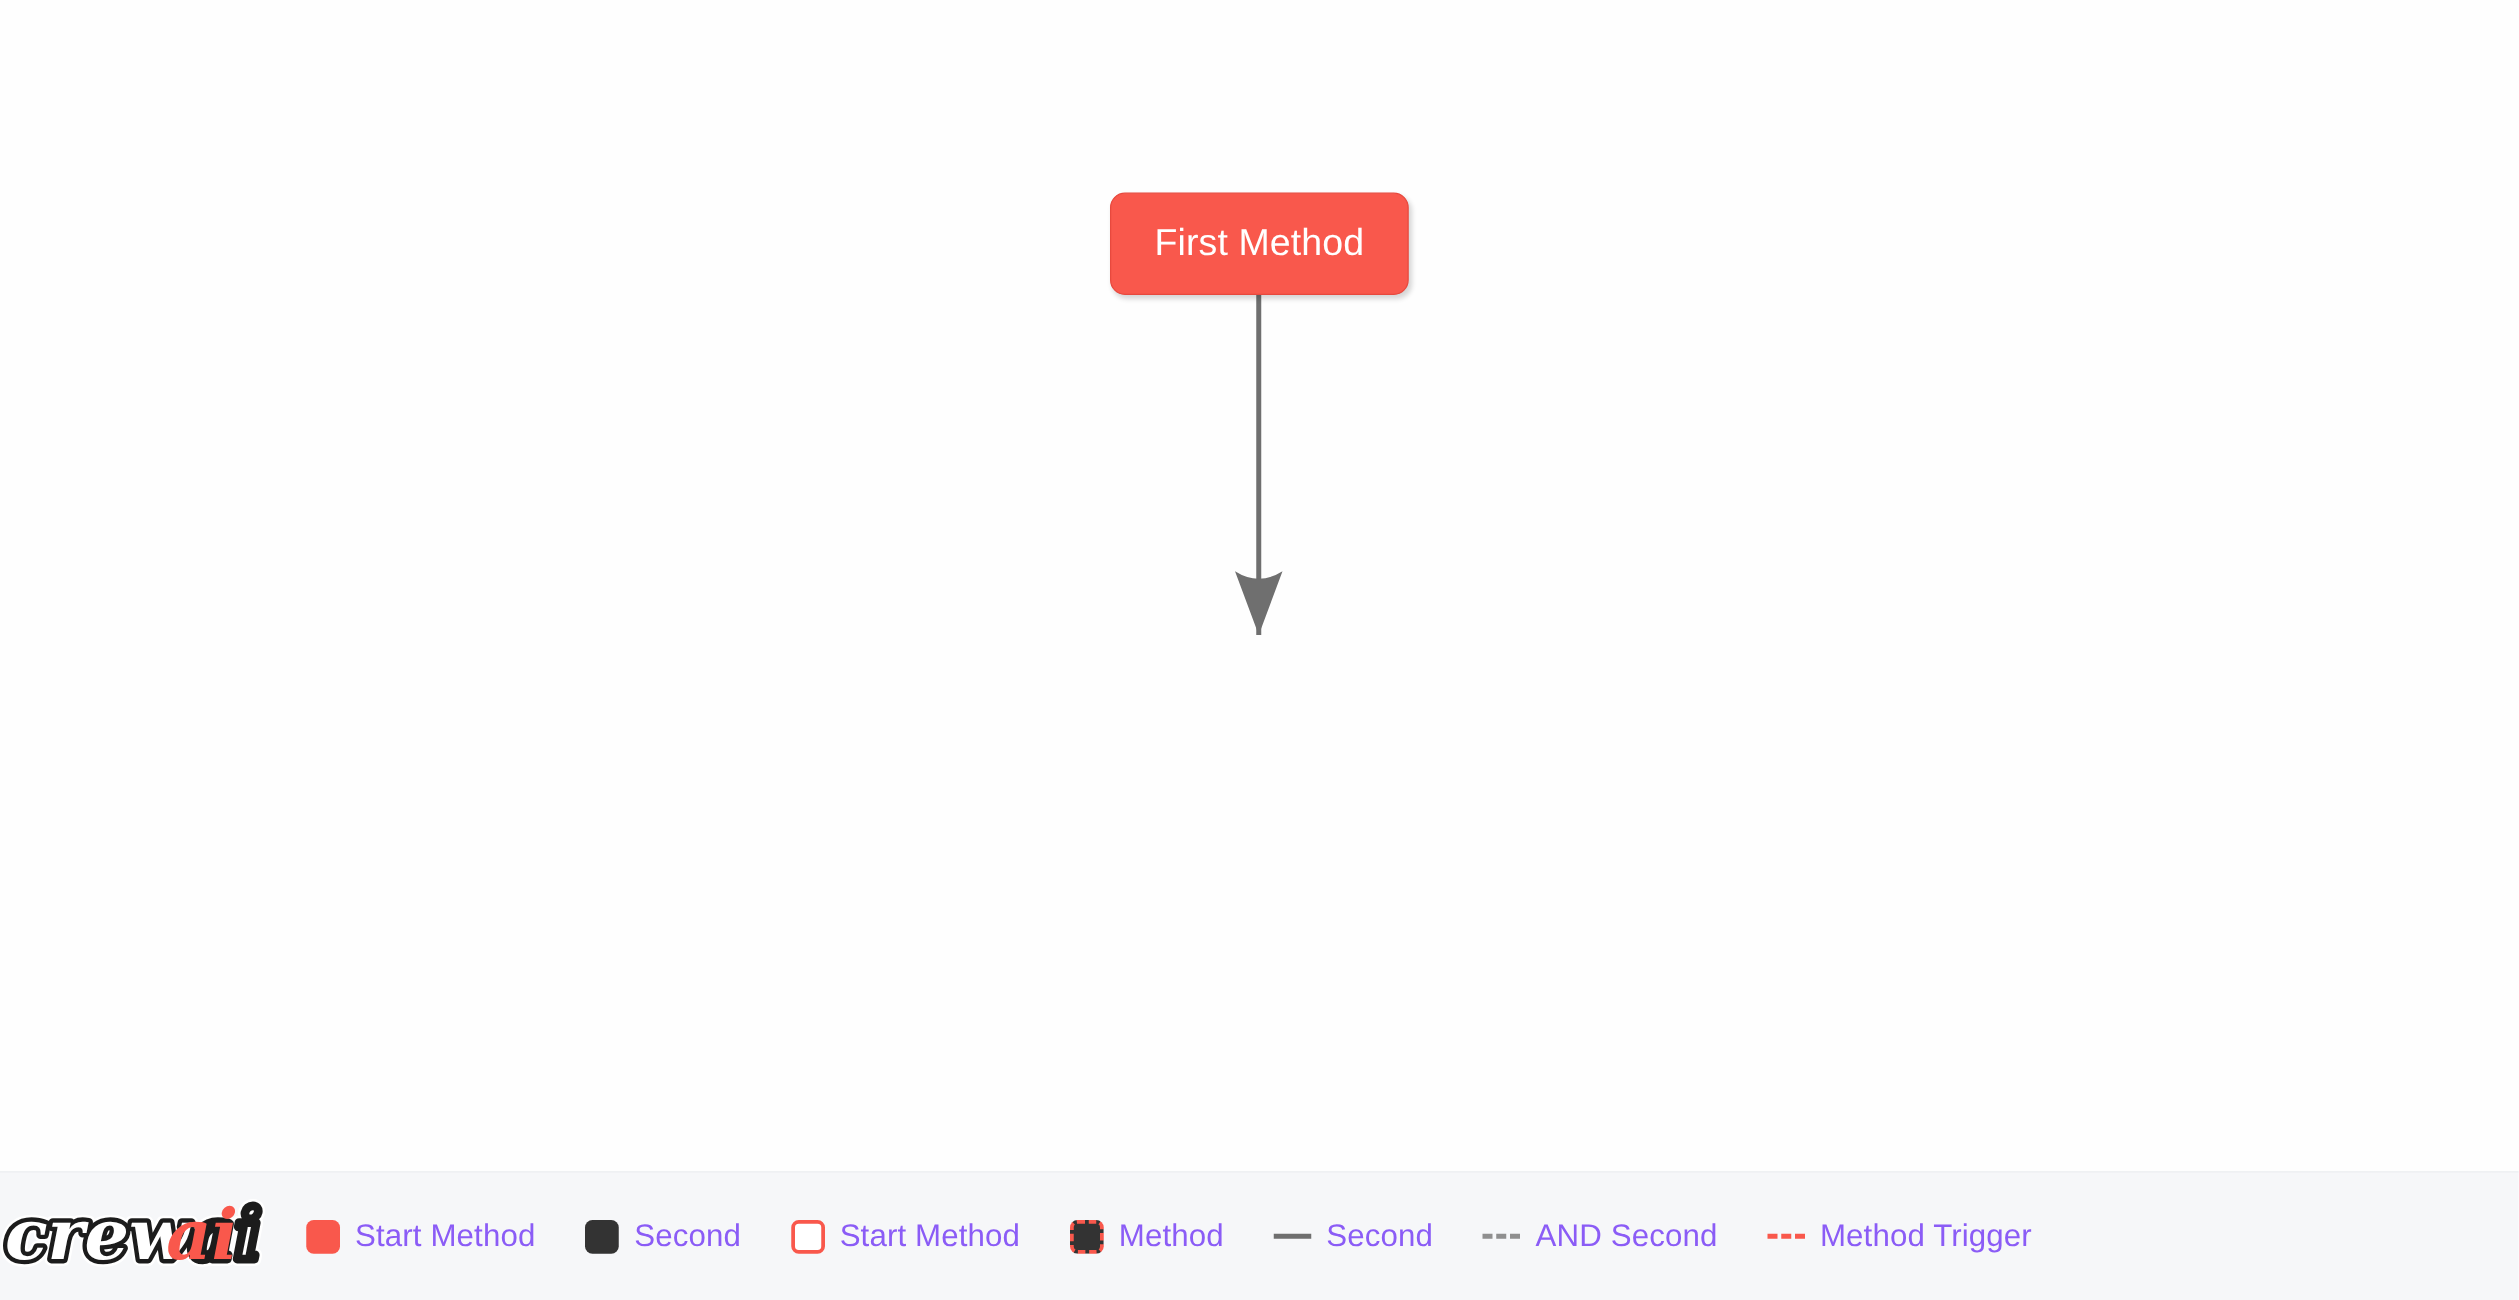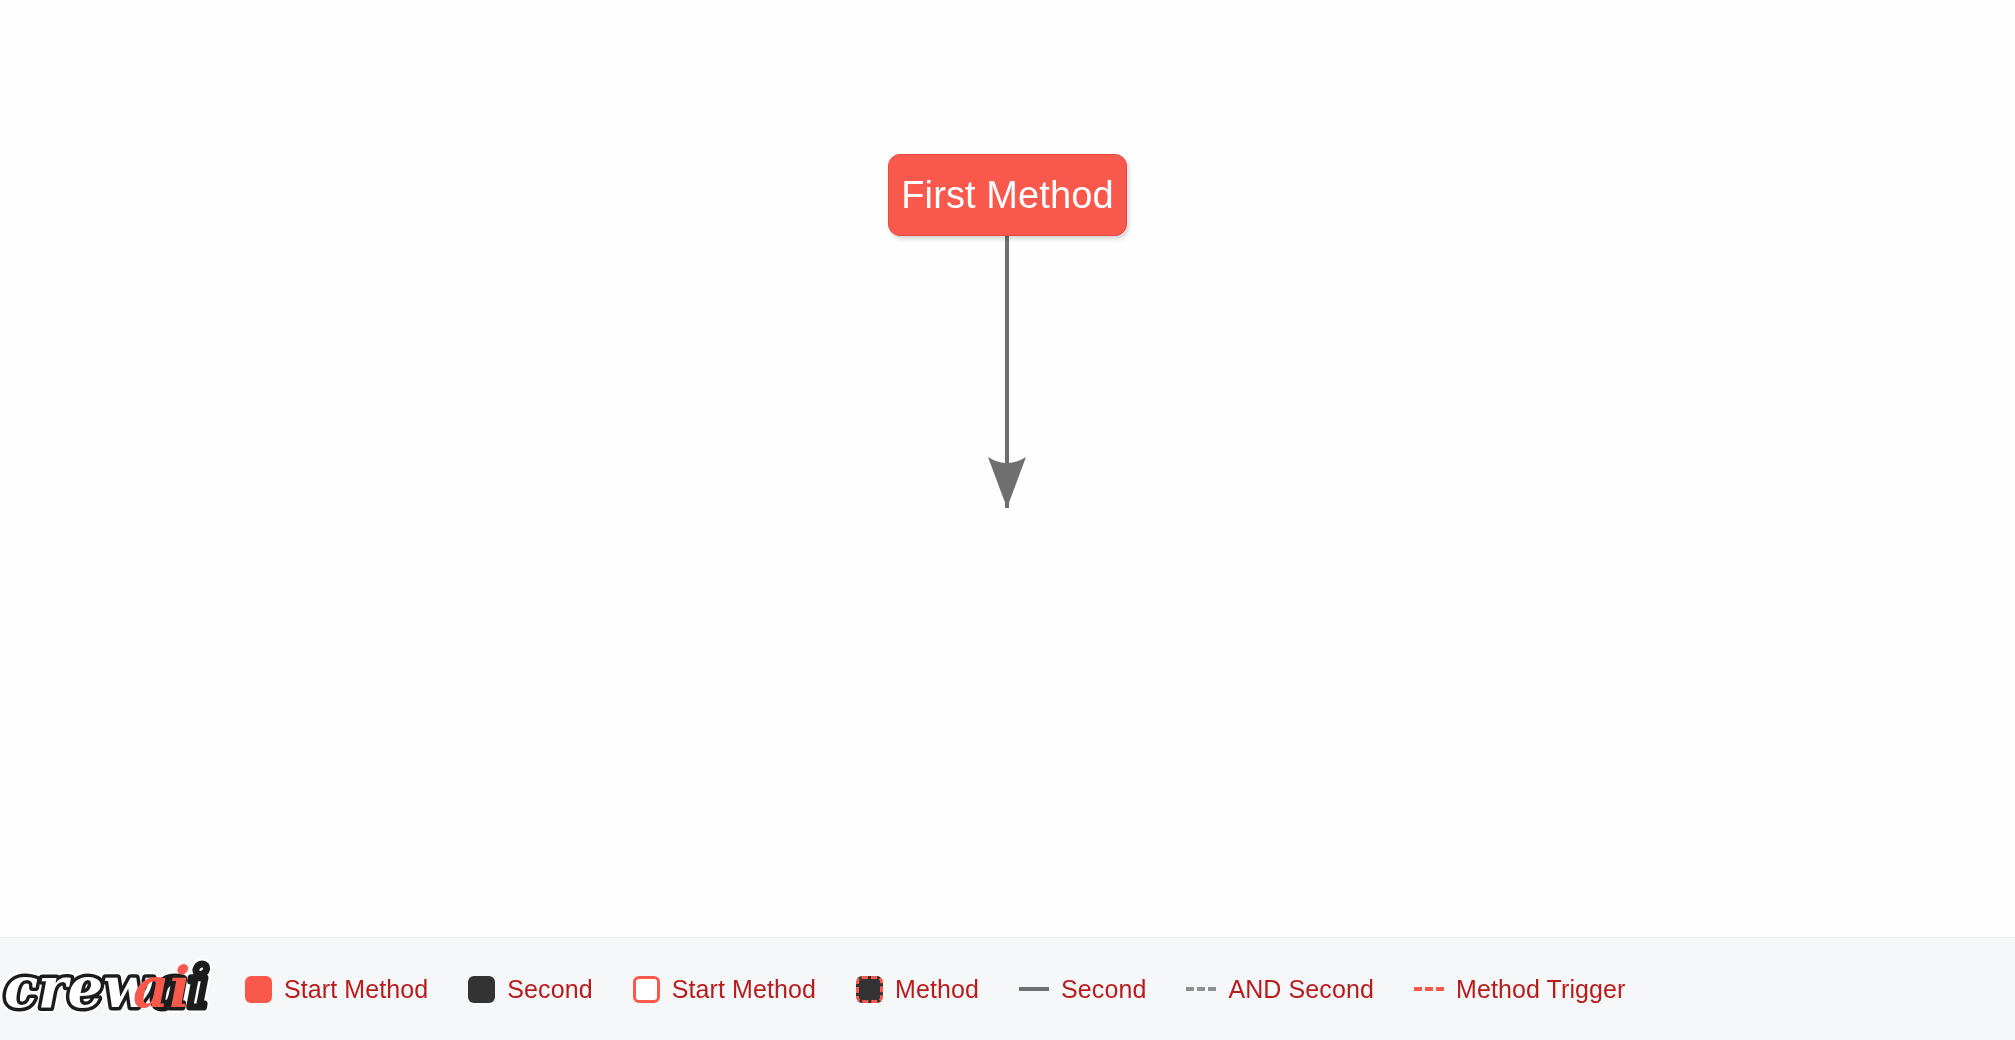--- a/index.html
+++ b/index.html
@@ -46,7 +46,7 @@
     justify-content: center;
     border-radius: 12px;
     color: #ffffff;
-    font-size: 38px;
+    font-size: 30px;
     font-weight: 400;
     letter-spacing: 0.1px;
     white-space: nowrap;

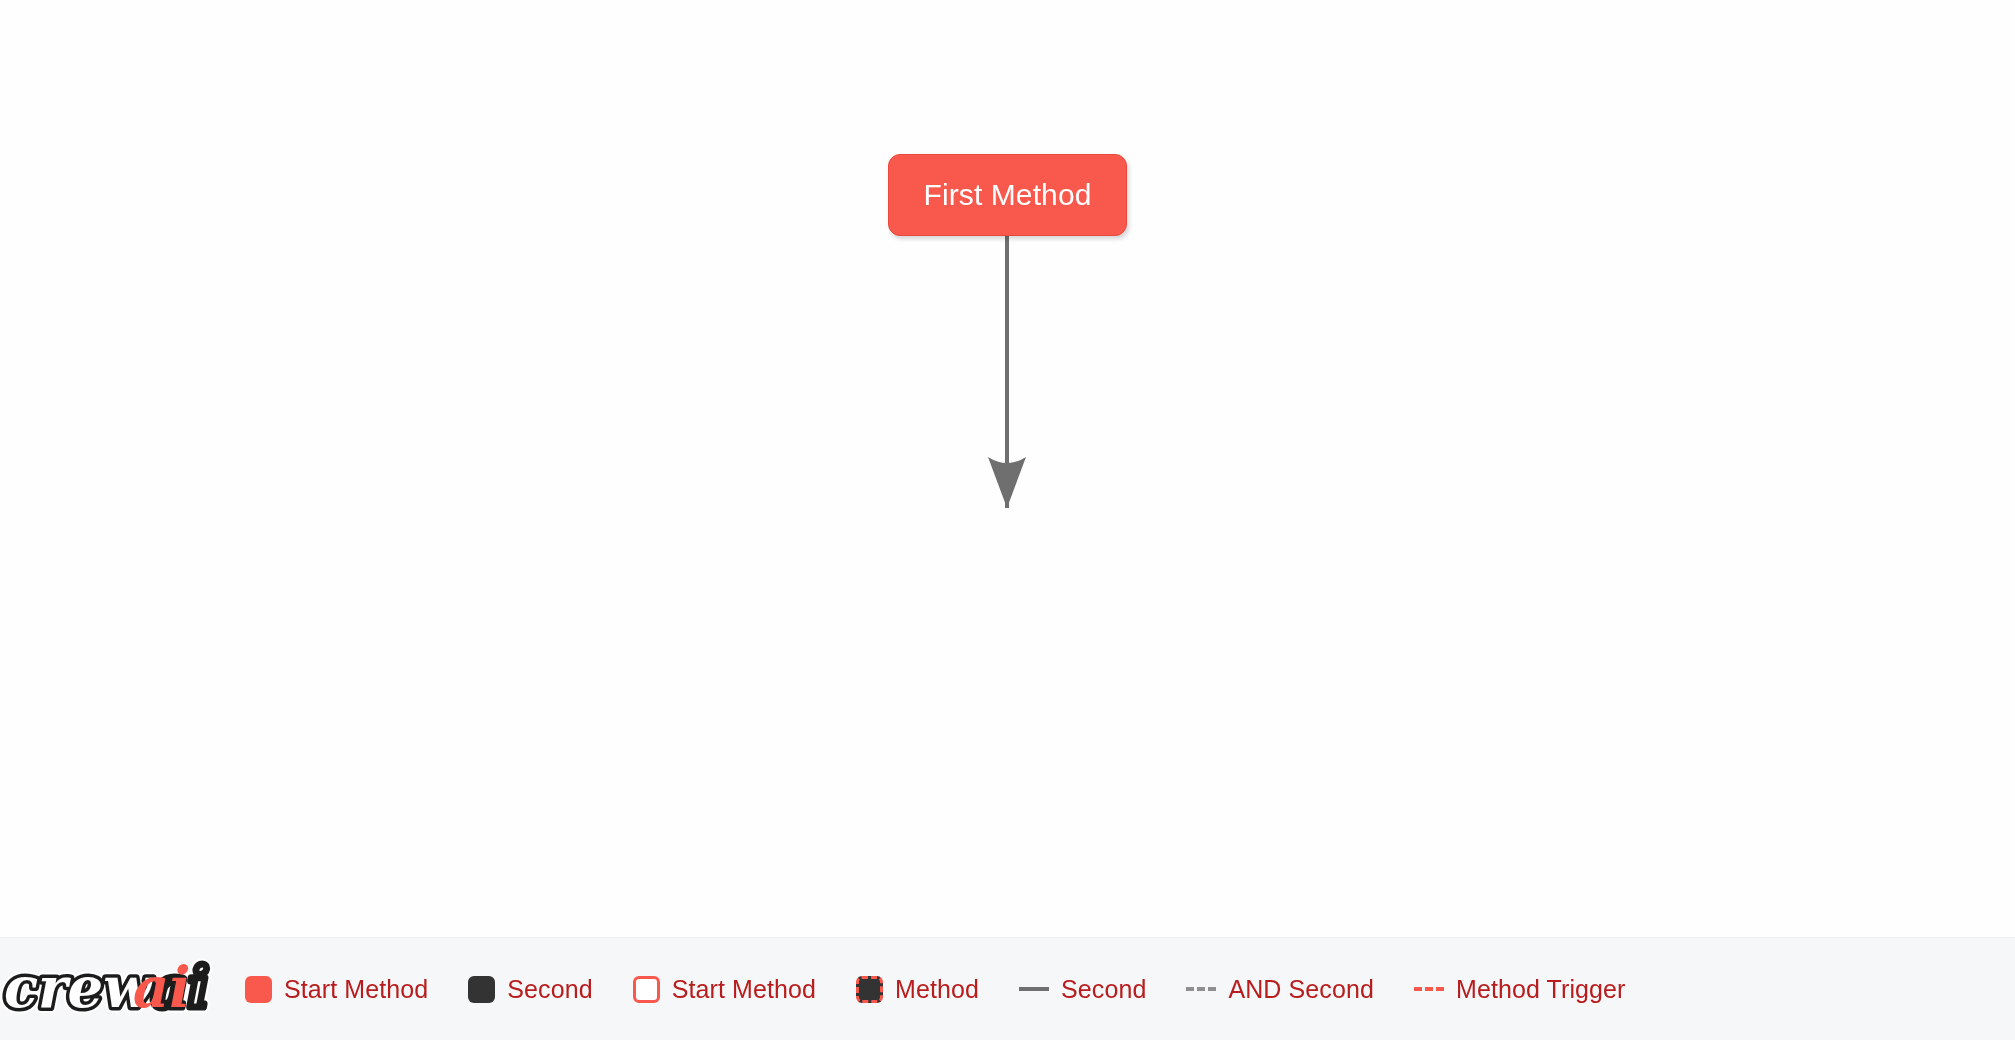--- a/index.html
+++ b/index.html
@@ -99,7 +99,7 @@
 
   .legend-label {
     font-size: 25px;
-    color: #b91c1c;
+    color: #8b5cf6;
     white-space: nowrap;
     letter-spacing: 0.1px;
   }

